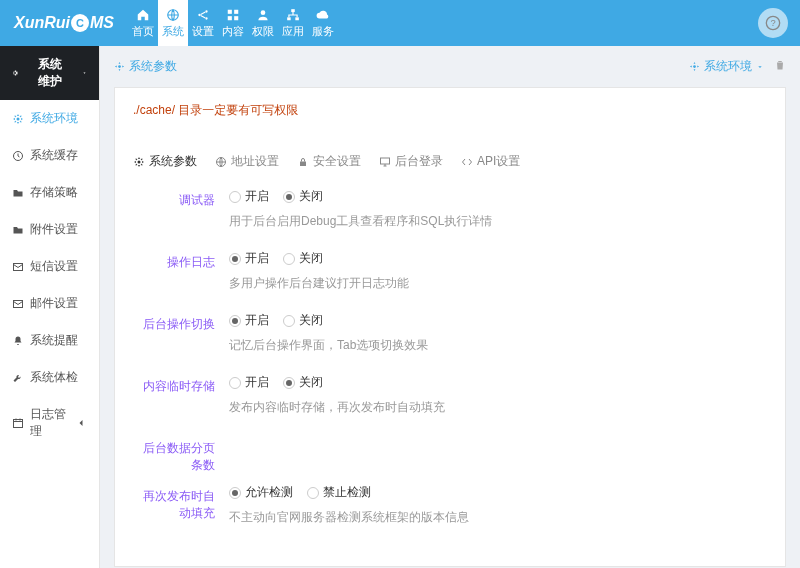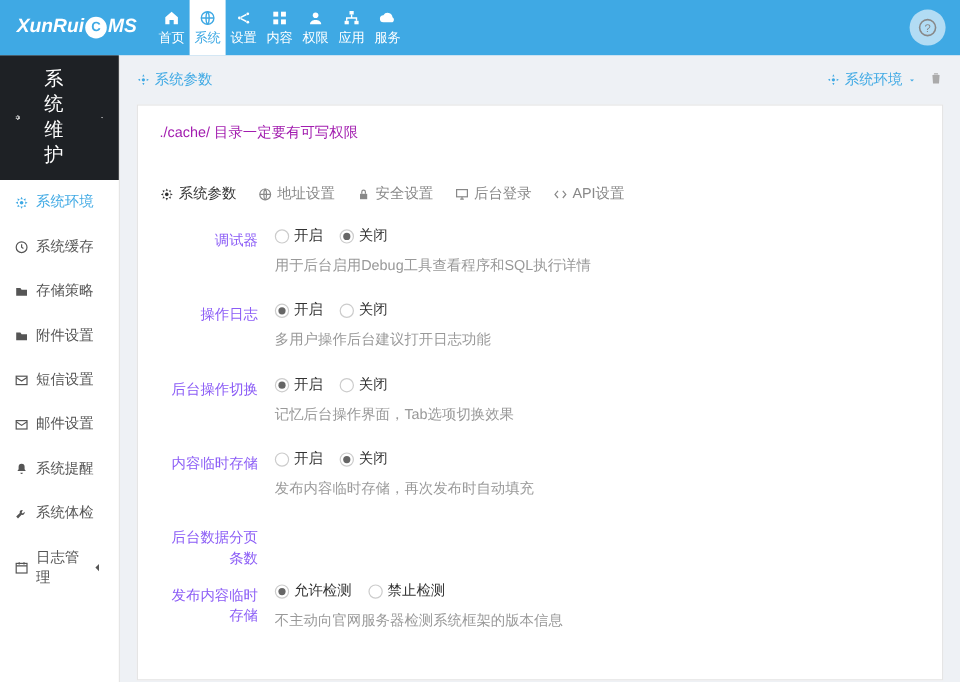--- a/index.html
+++ b/index.html
@@ -20,7 +20,7 @@
 
 
 .sidebar { width: 100px; background: #fff; border-right: 1px solid #e5e5e5; }
-.side-head { background: #1e2125; color: #fff; padding: 10px 12px; display: flex; align-items: center; gap: 20px; font-size: 16px; }
+.side-head { background: #1e2125; color: #fff; padding: 10px 12px; display: flex; align-items: center; gap: 20px; font-size: 12px; font-weight: bold; }
 .side-head svg { margin-left: auto; }
 .side-item { padding: 10px 12px; display: flex; align-items: center; gap: 6px; color: #555; cursor: pointer; border-bottom: 0; font-size: 12px; }
 .side-item.sel { color: #3fa9e4; }

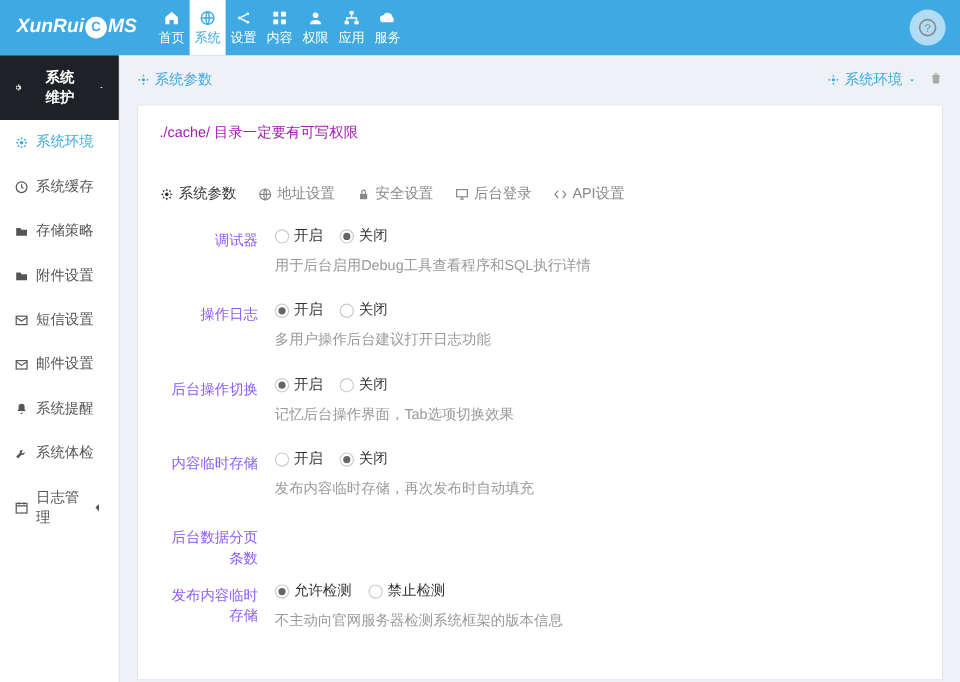--- a/index.html
+++ b/index.html
@@ -37,7 +37,7 @@
 
 .panel { background: #fff; border: 1px solid #e5e5e5; padding: 0; }
 .notice { padding: 14px 18px; color: #888; font-size: 12px; }
-.notice .path { color: #a21caf; }
+.notice .path { color: #c2410c; }
 .inner { padding: 10px 18px 20px 18px; }
 
 .tabs { display: flex; gap: 18px; border-bottom: 0; padding: 10px 0 18px 0; }

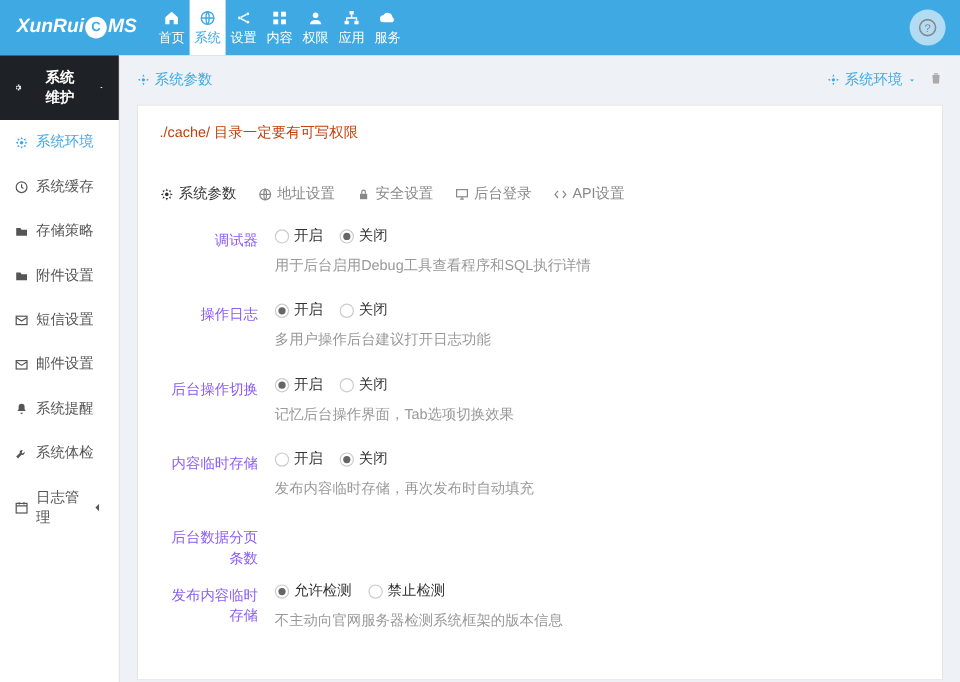--- a/index.html
+++ b/index.html
@@ -344,7 +344,7 @@
               <div class="lab">后台数据分页条数</div>
             </div>
             <div class="row">
-              <div class="lab">发布内容临时存储</div>
+              <div class="lab">再次发布时自动填充</div>
               <div class="ctl">
                 <div class="ropts">
                   <label class="ropt">

